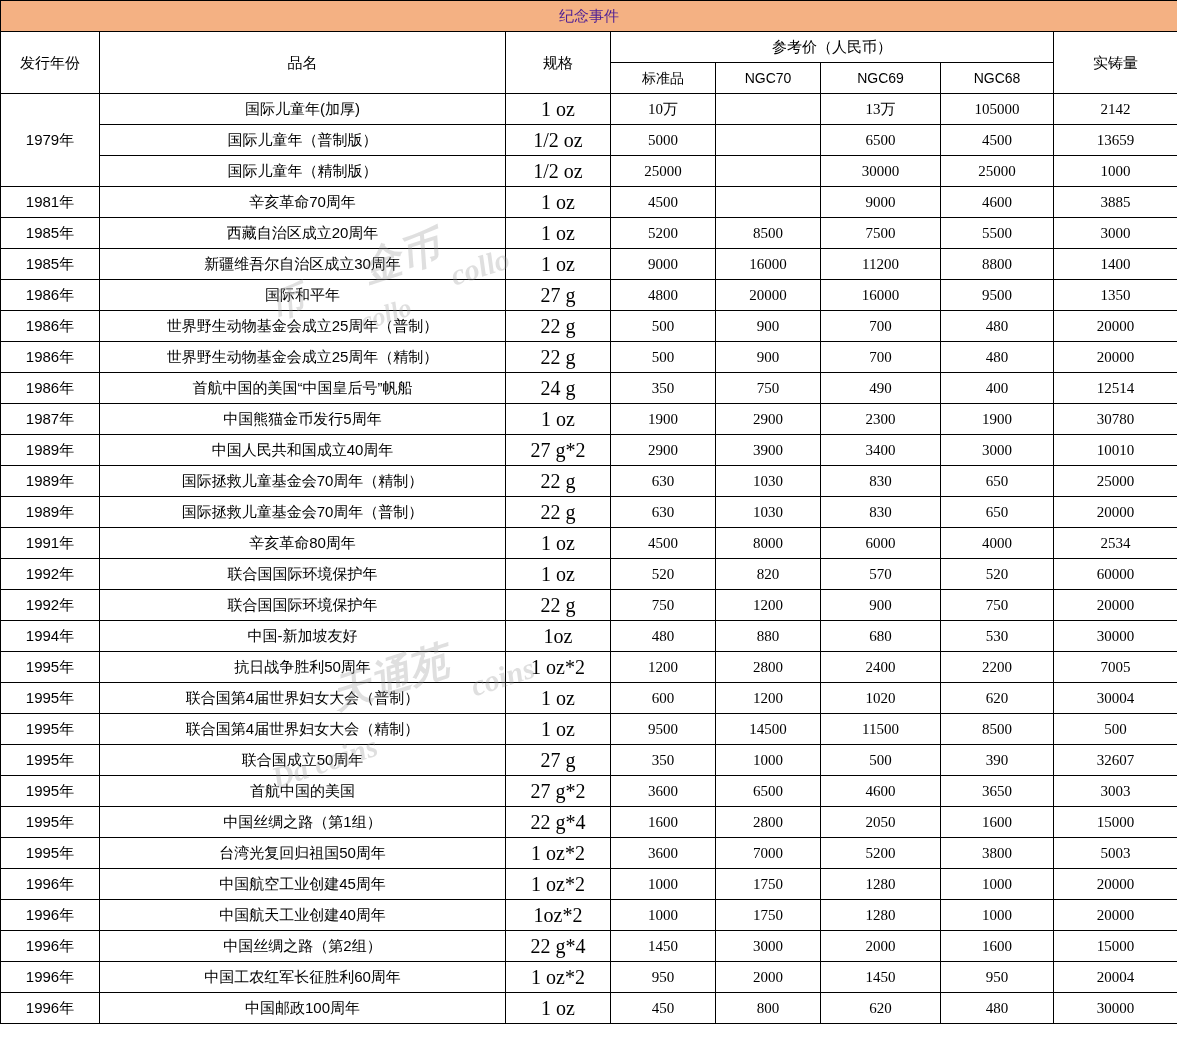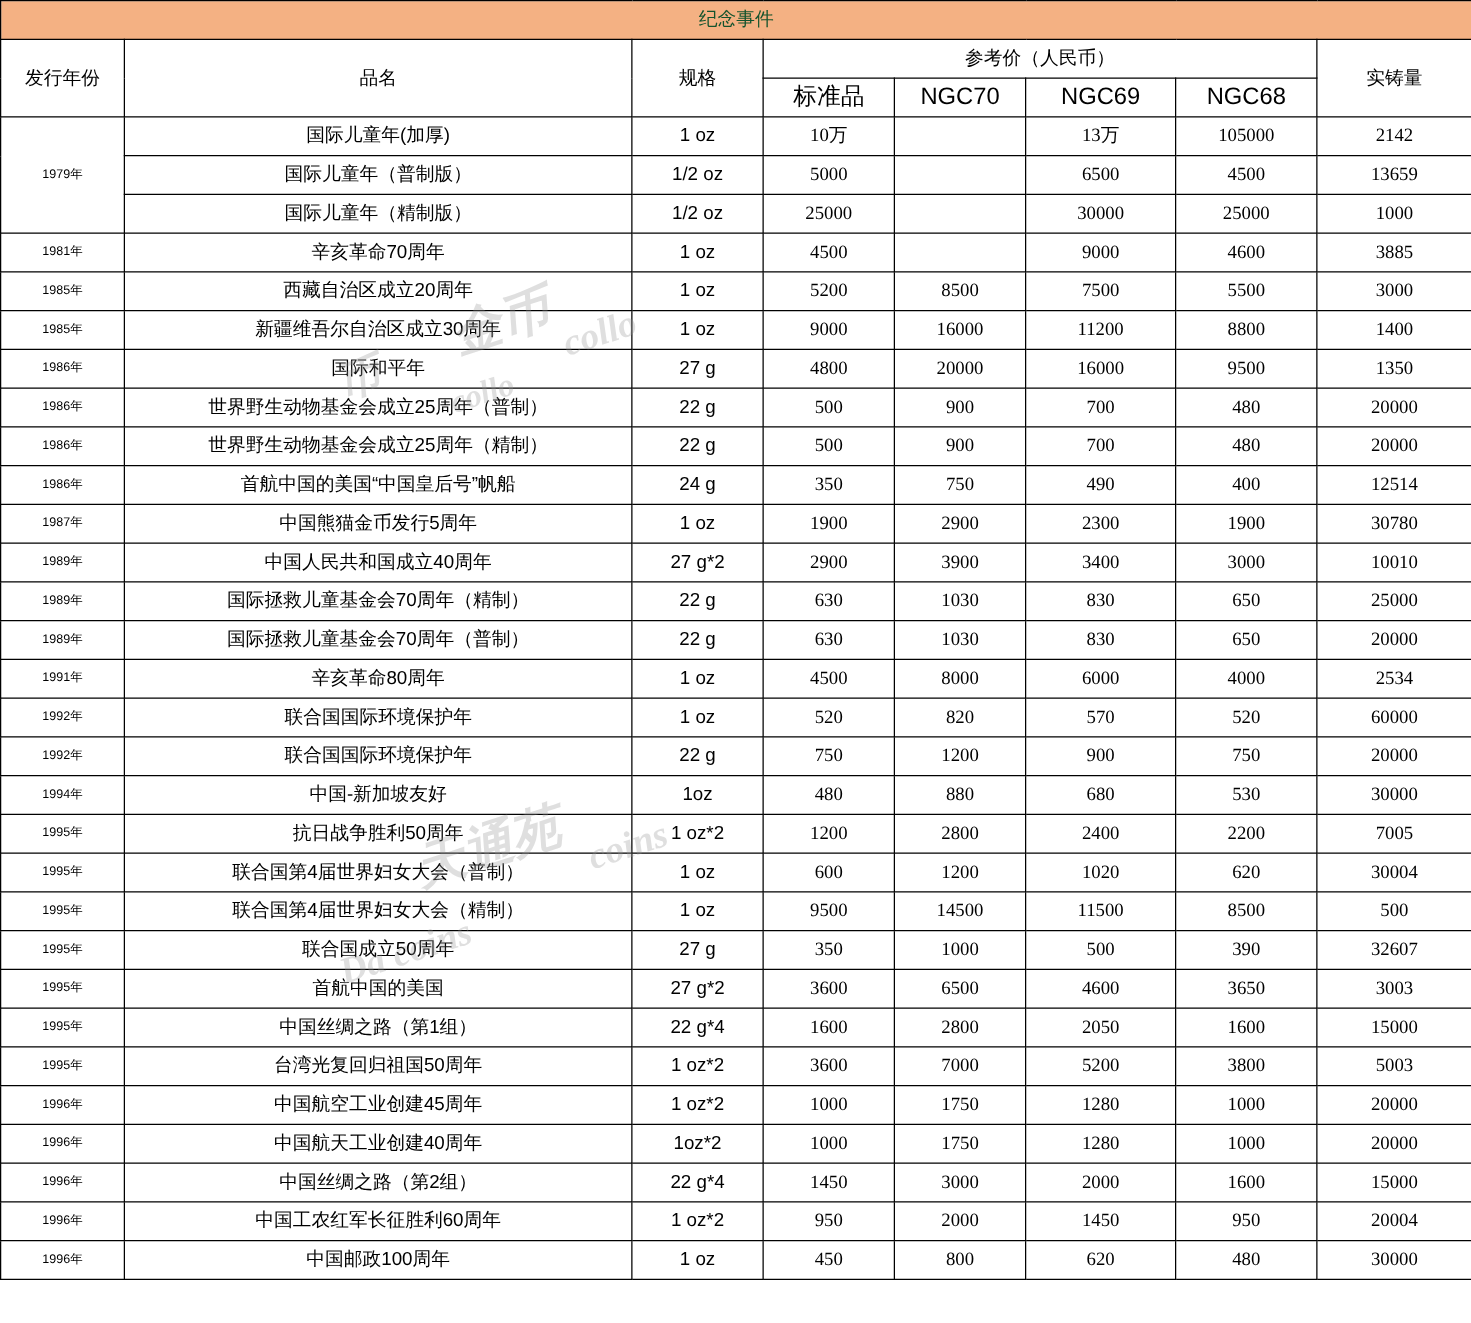--- a/index.html
+++ b/index.html
@@ -38,7 +38,7 @@
     height: 28px;
     line-height: 28px;
     font-size: 15px;
-    color: #14532d;
+    color: #4c1d95;
     border: 1px solid #f4b183;
   }
   .hdr td {

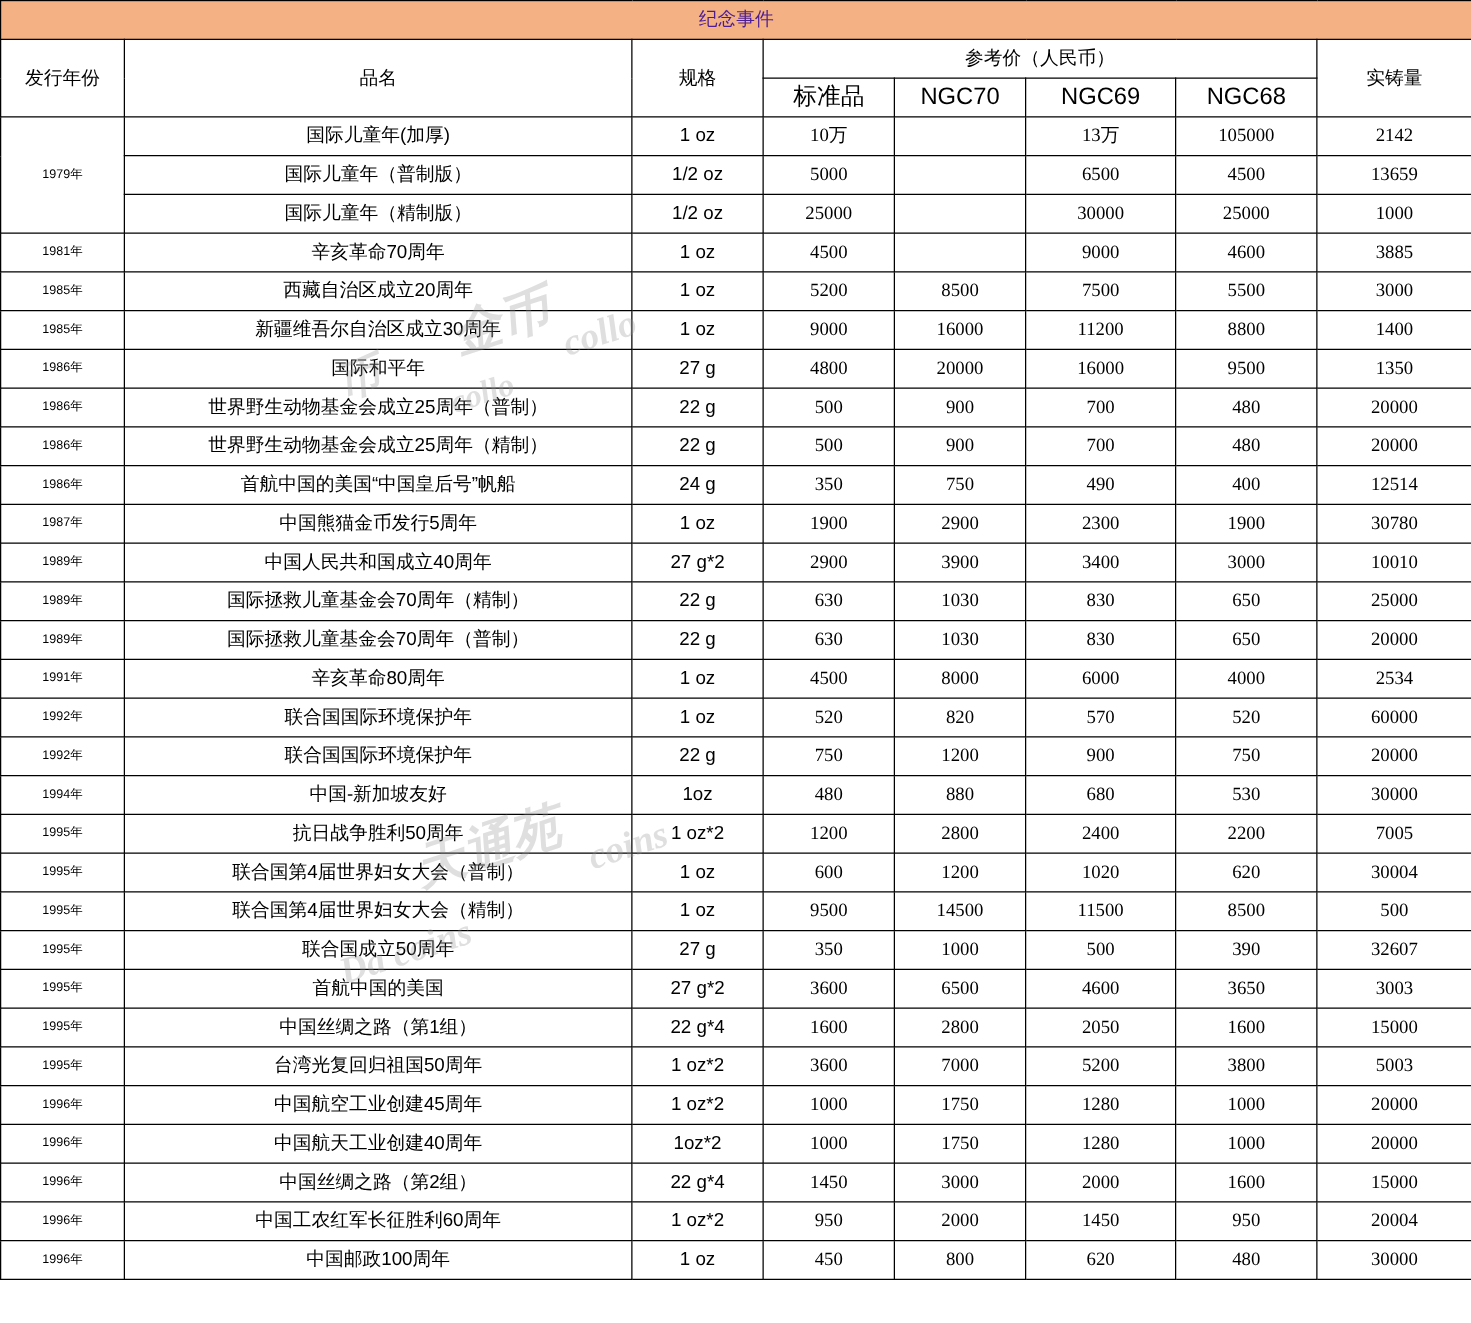--- a/index.html
+++ b/index.html
@@ -45,7 +45,7 @@
     font-size: 15px;
   }
   .hdr-sub td {
-    font-size: 19px;
+    font-size: 14px;
   }
   td.year {
     font-size: 10px;

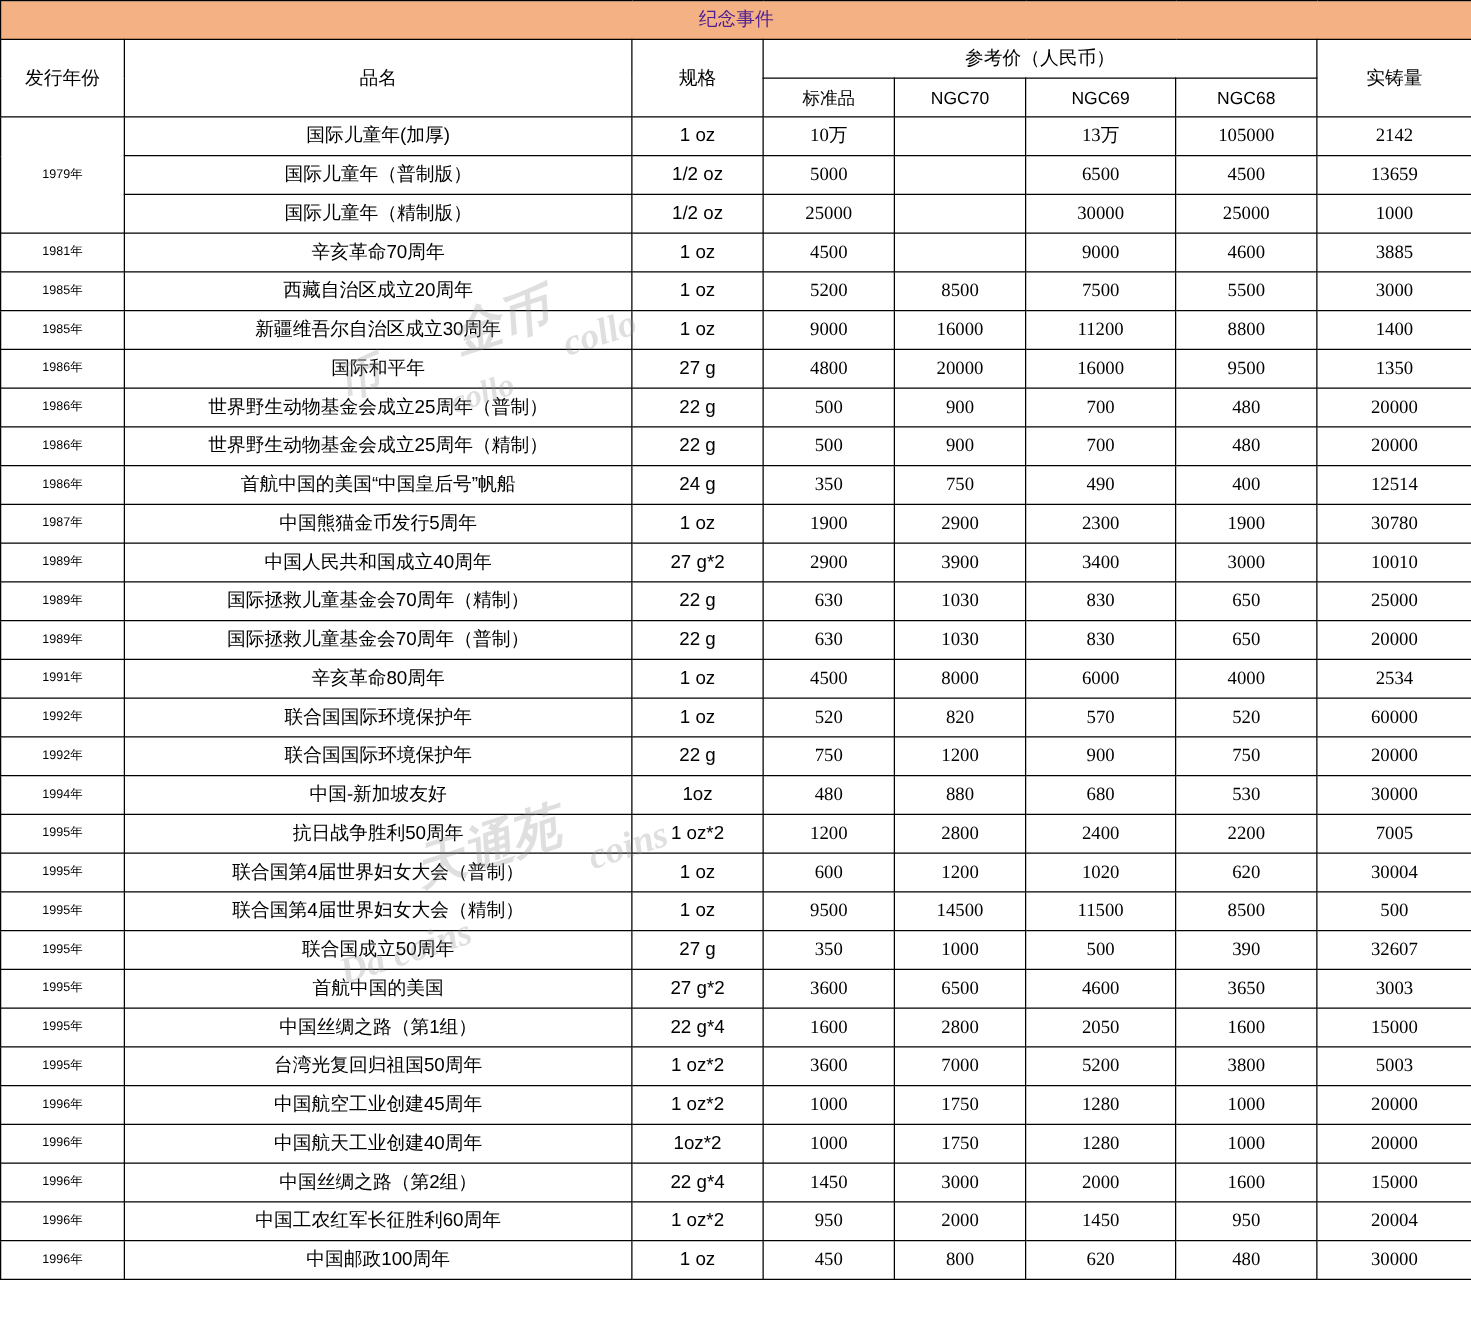--- a/index.html
+++ b/index.html
@@ -54,8 +54,8 @@
     font-size: 15px;
   }
   td.spec {
-    font-family: Liberation Sans, sans-serif;
-    font-size: 15px;
+    font-family: Liberation Serif, serif;
+    font-size: 20px;
   }
   td.num {
     font-family: "Liberation Serif", "DejaVu Serif", serif;

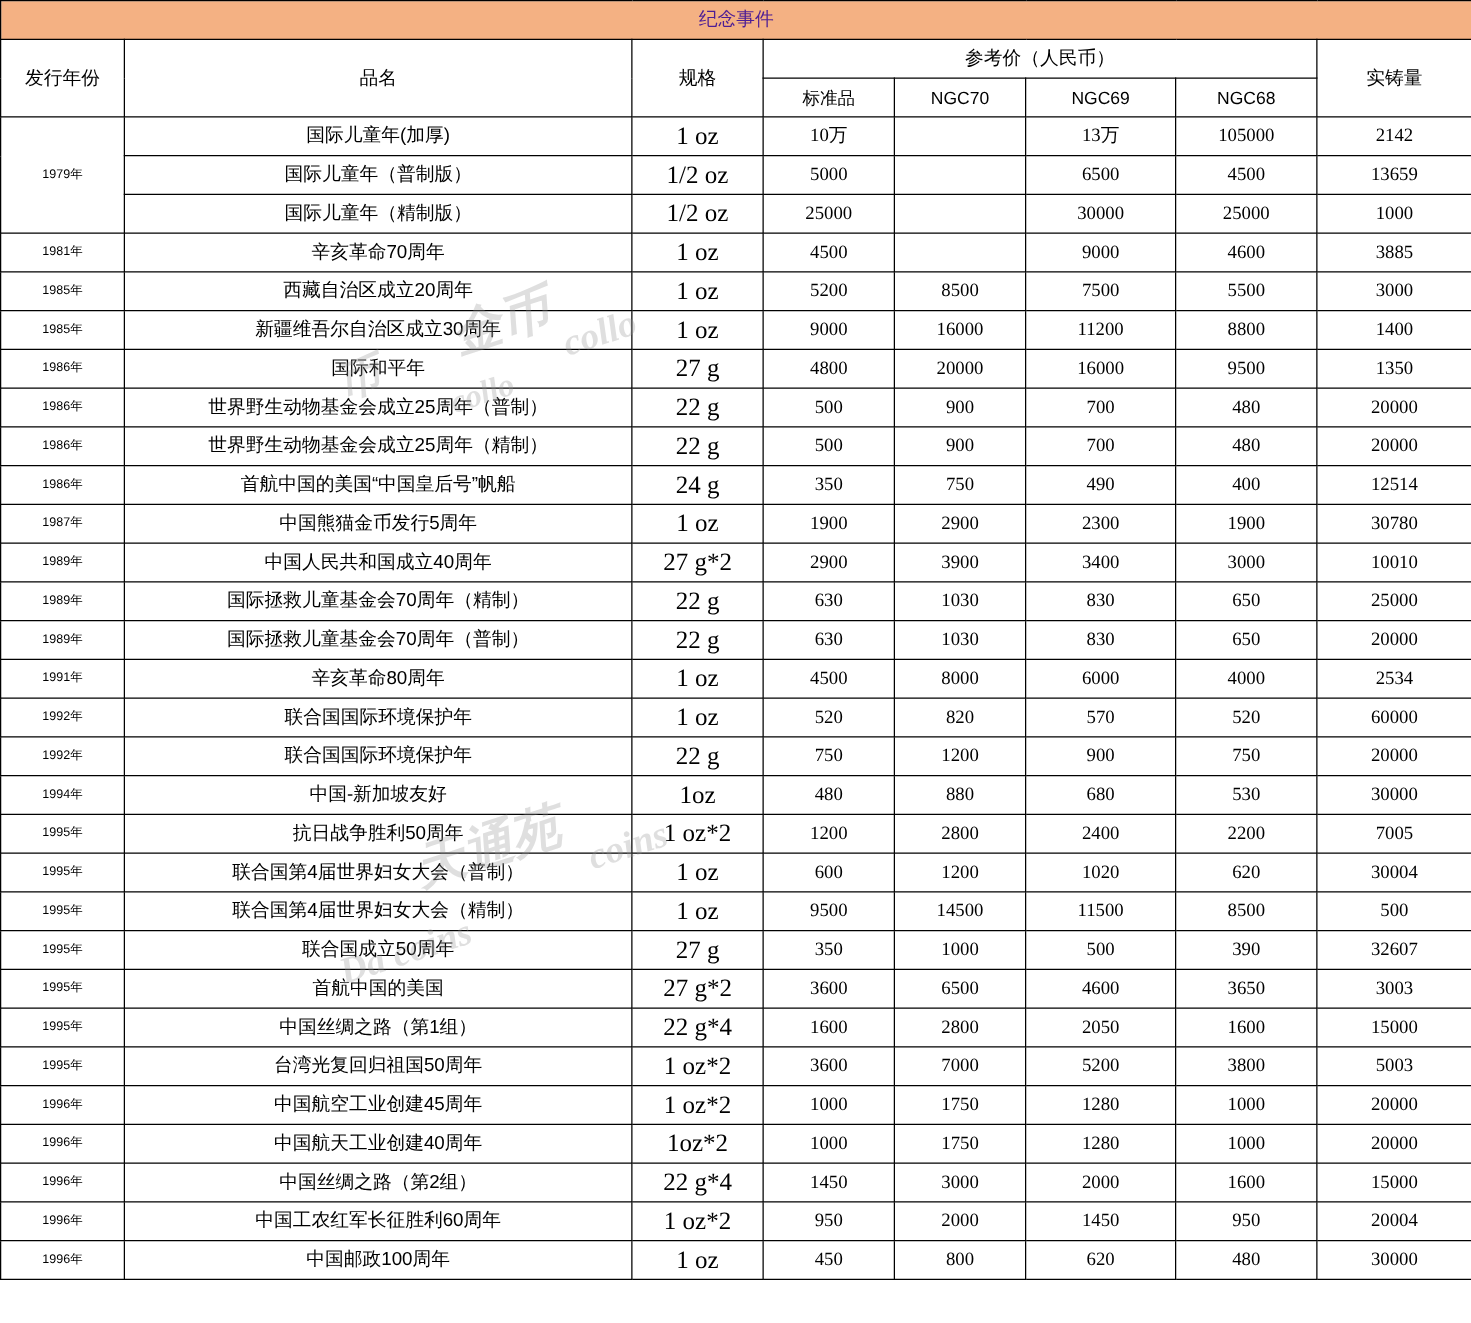--- a/index.html
+++ b/index.html
@@ -48,7 +48,7 @@
     font-size: 14px;
   }
   td.year {
-    font-size: 10px;
+    font-size: 15px;
   }
   td.name {
     font-size: 15px;

